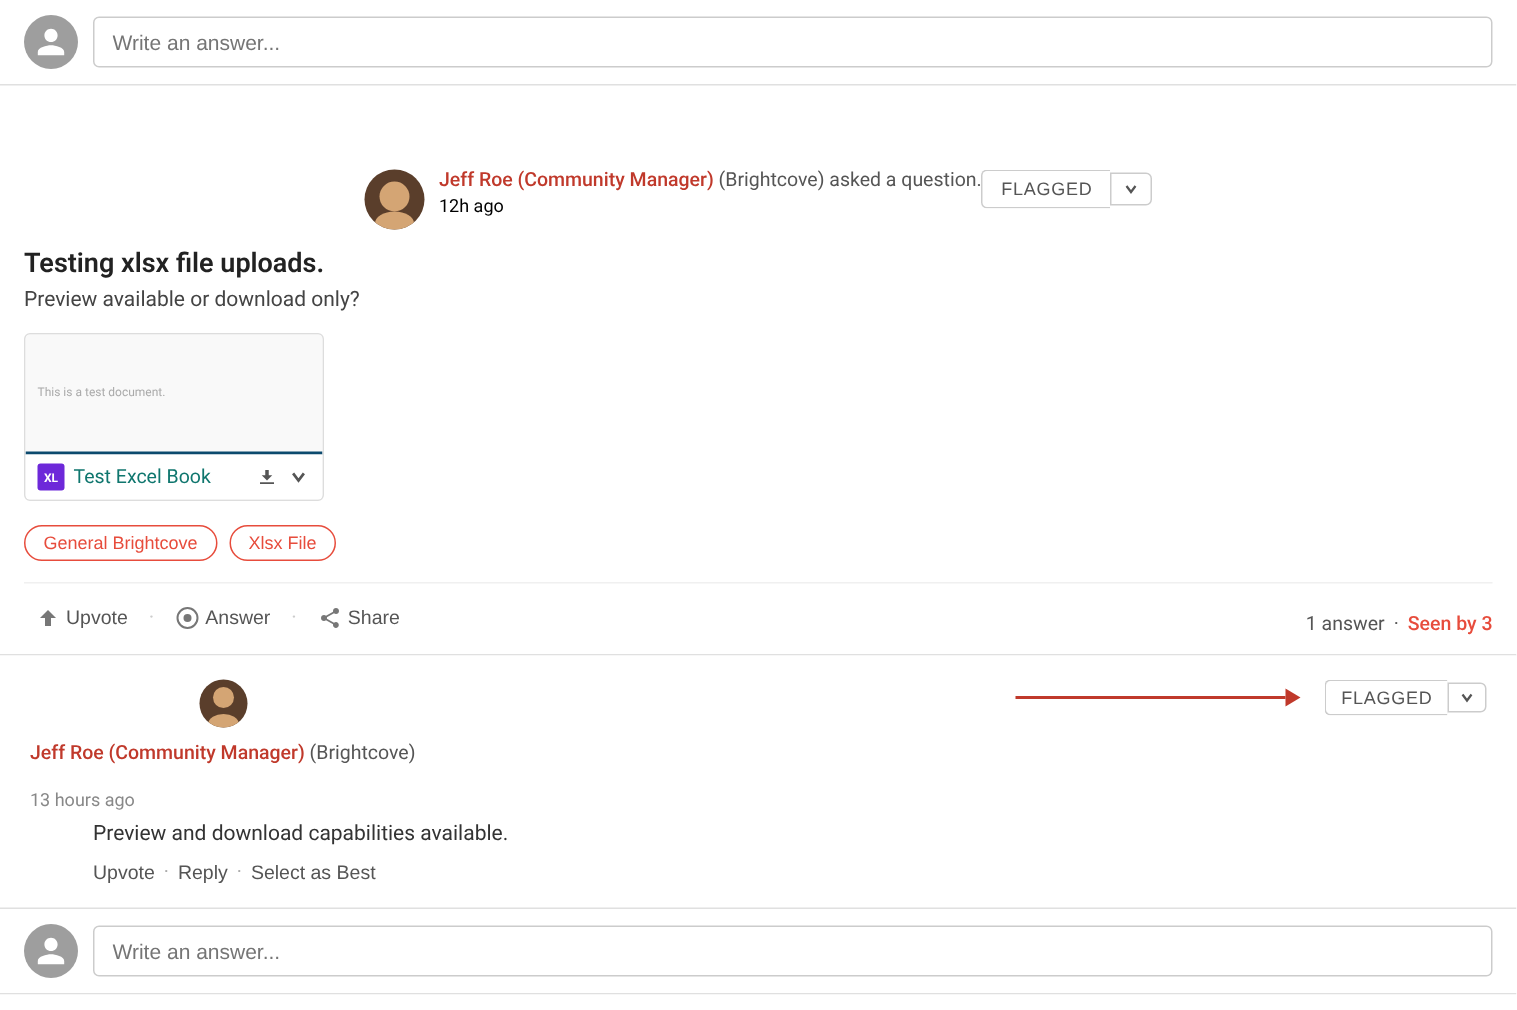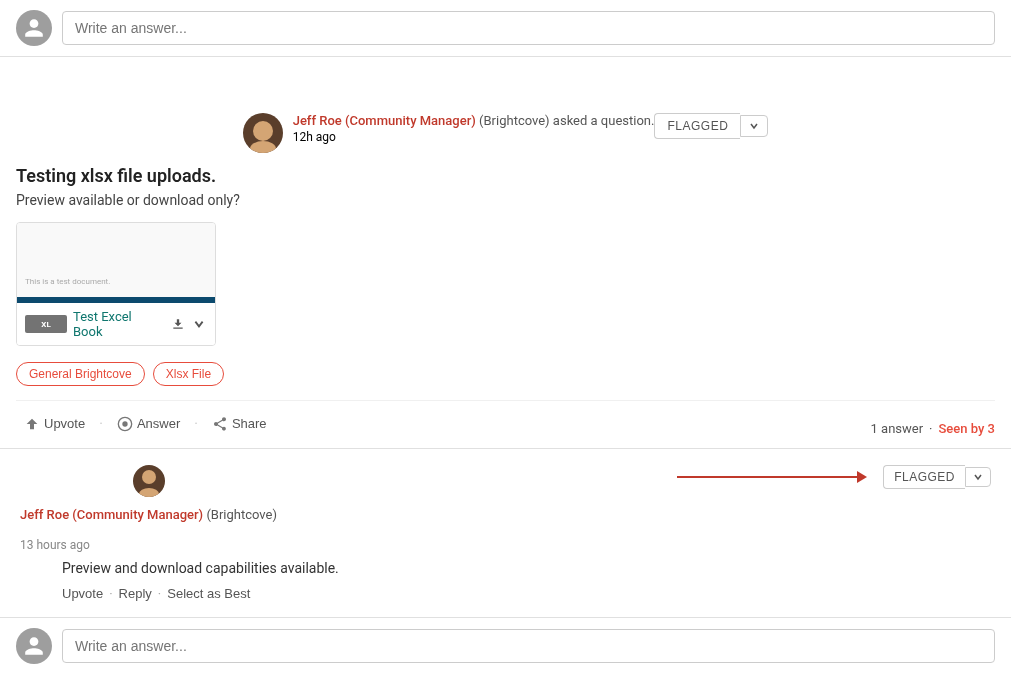--- a/index.html
+++ b/index.html
@@ -159,9 +159,9 @@
       height: 80px;
       background: #f9f9f9;
       display: flex;
-      align-items: flex-end;
+      align-items: center;
       padding: 8px;
-      border-bottom: 6px solid #0c4a6e;
+      border-bottom: 2px solid #0c4a6e;
     }
 
     .file-preview-thumbnail .dummy-text {

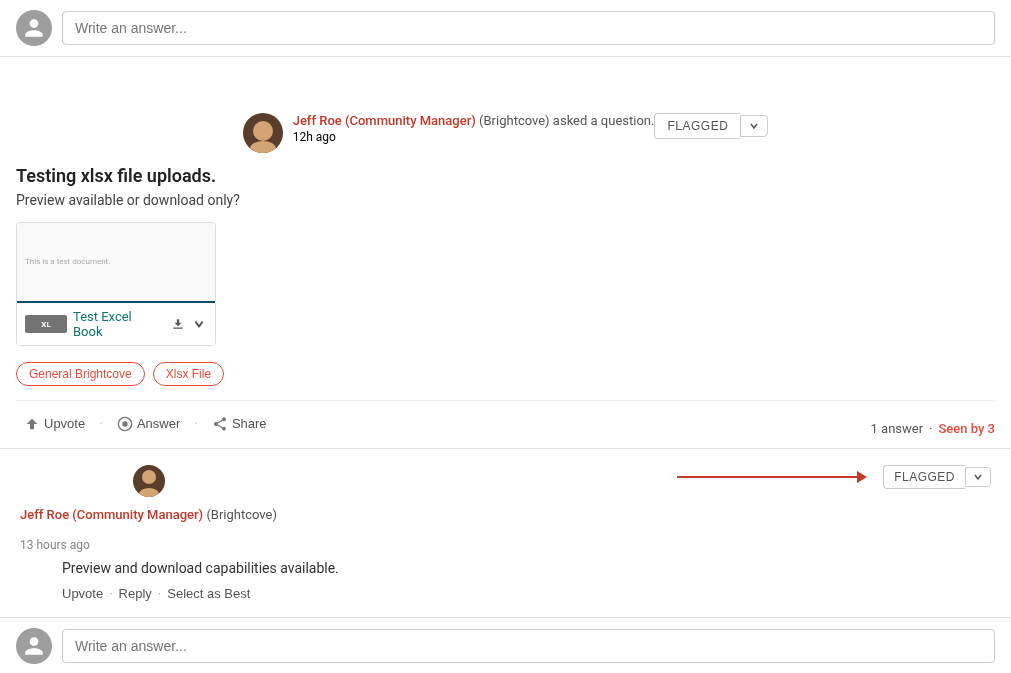--- a/index.html
+++ b/index.html
@@ -179,9 +179,9 @@
     }
 
     .excel-icon {
-      width: 42px;
+      width: 18px;
       height: 18px;
-      background: #737373;
+      background: #6d28d9;
       border-radius: 2px;
       display: flex;
       align-items: center;

